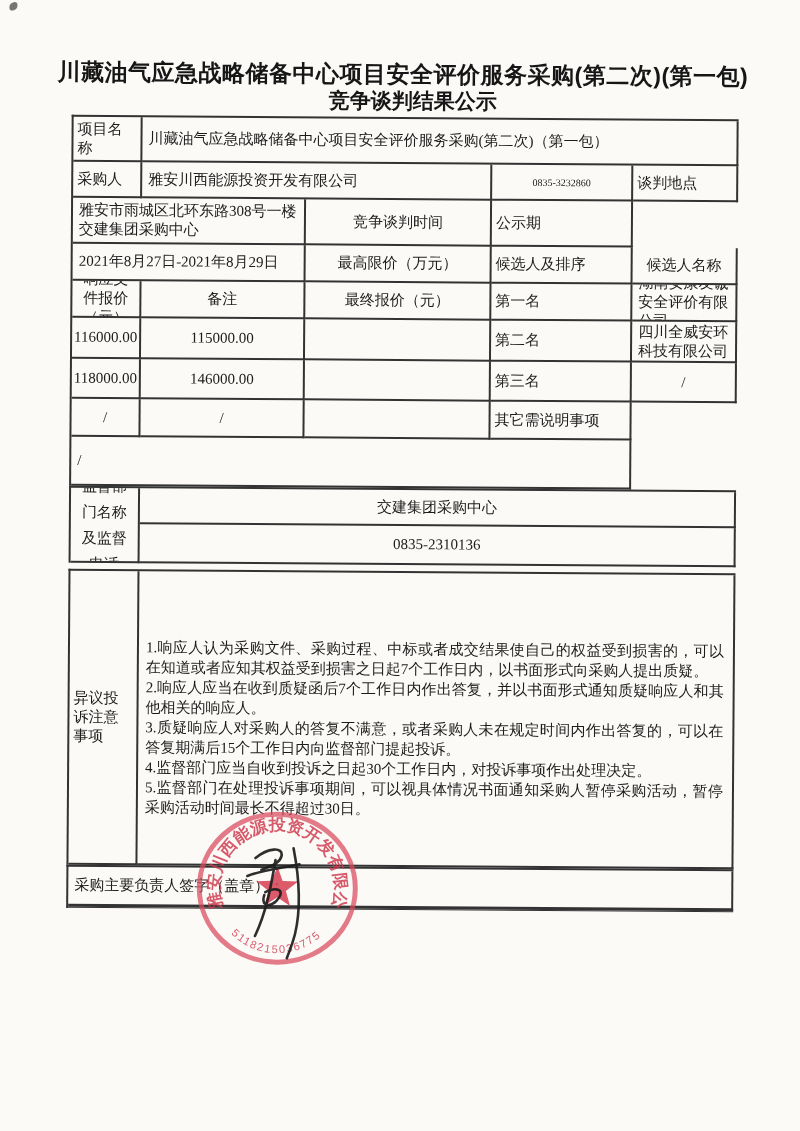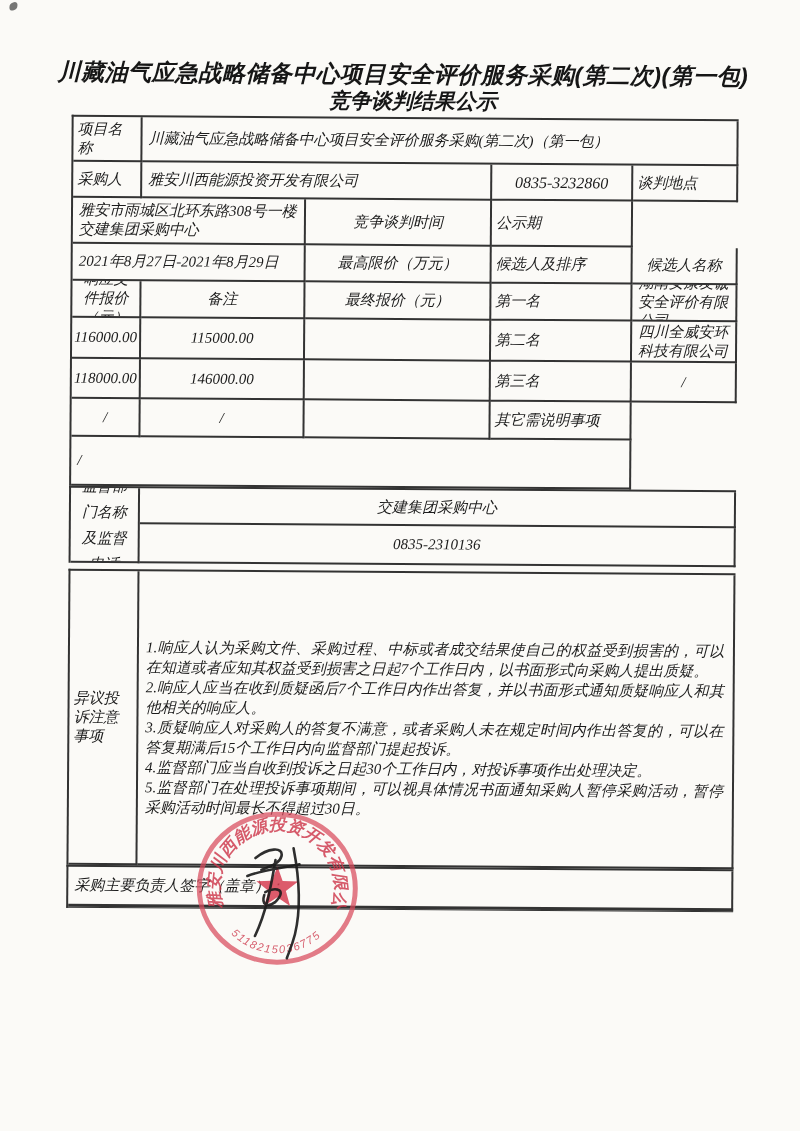--- a/index.html
+++ b/index.html
@@ -10,7 +10,6 @@
     overflow:hidden;
     font-family:"Liberation Serif","DejaVu Serif",serif;
     color:#1c1c1c;
-    font-style:italic;
   }
   .sheet{position:absolute;inset:0;transform:rotate(0.4deg);transform-origin:400px 500px;}
   .speck{position:absolute;left:6px;top:5px;width:8px;height:8px;background:#4a4a4a;border-radius:45%;opacity:.75;transform:skewY(-18deg);}

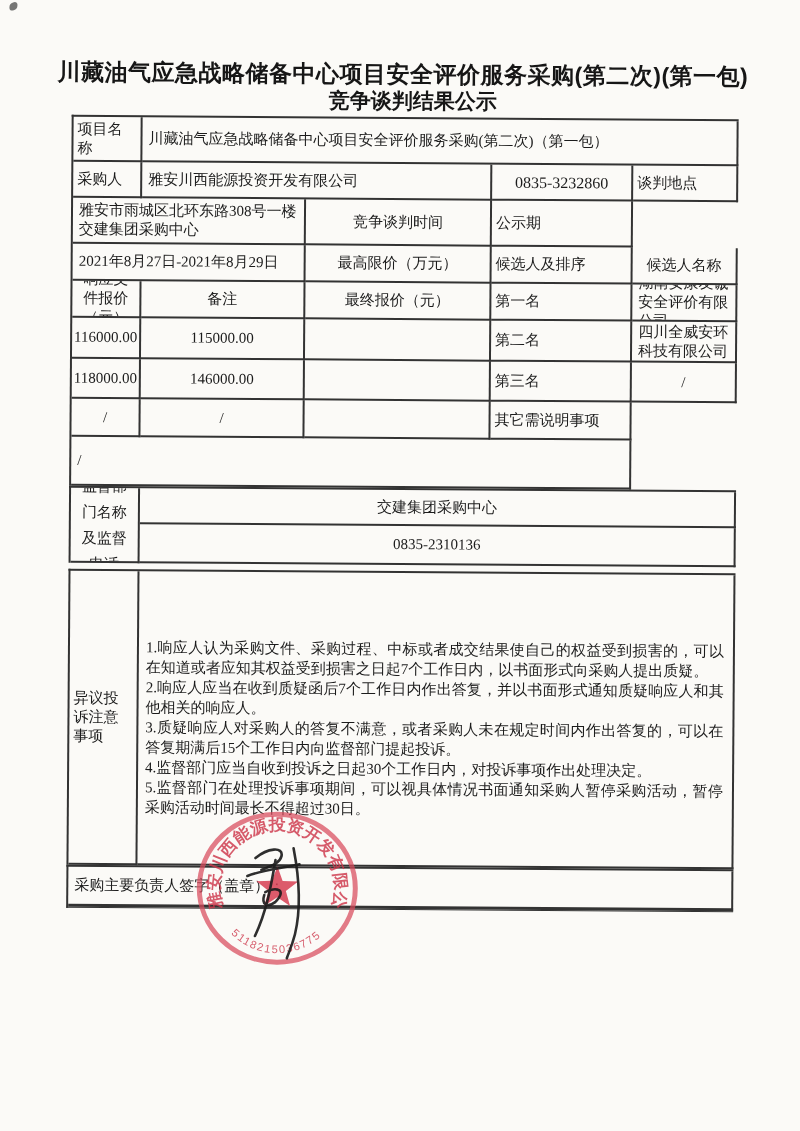--- a/index.html
+++ b/index.html
@@ -35,7 +35,7 @@
   .sp2{grid-column:span 2;}
   .sp4{grid-column:span 4;}
   .rs2{grid-row:span 2;}
-  .small{font-size:16px;padding:1px 2px;}
+  .small{font-size:10px;padding:1px 2px;}
   .supLbl{justify-content:center;text-align:center;line-height:26px;}
   .objContent{display:block;padding:66px 9px 0 7px;text-align:justify;line-height:20px;}
   .objContent div{margin:0;}

